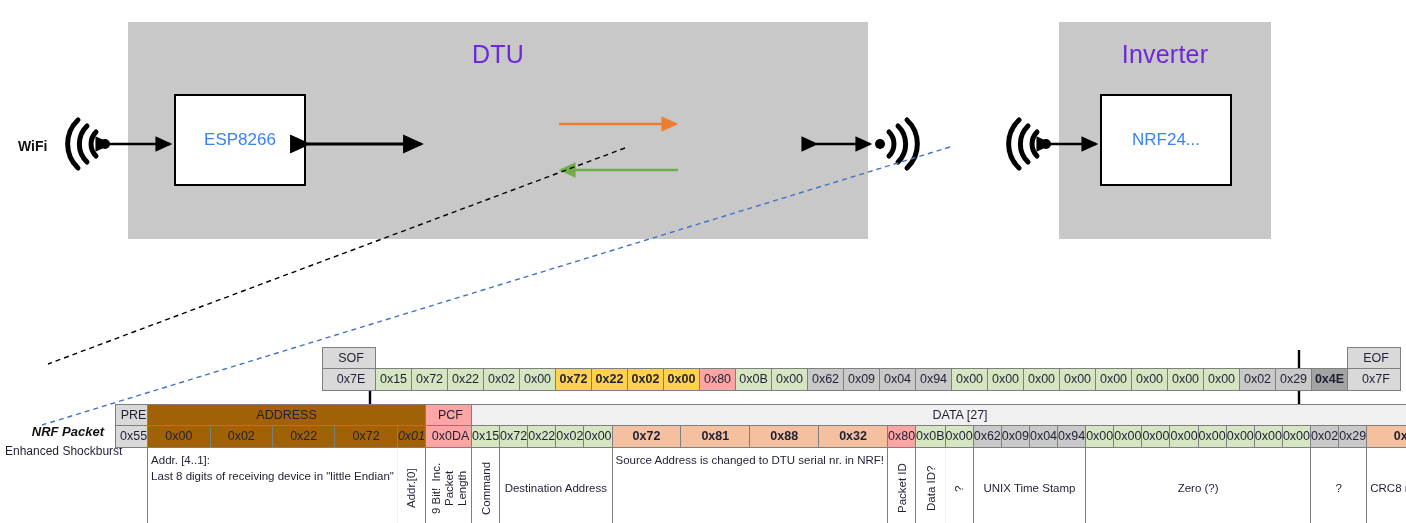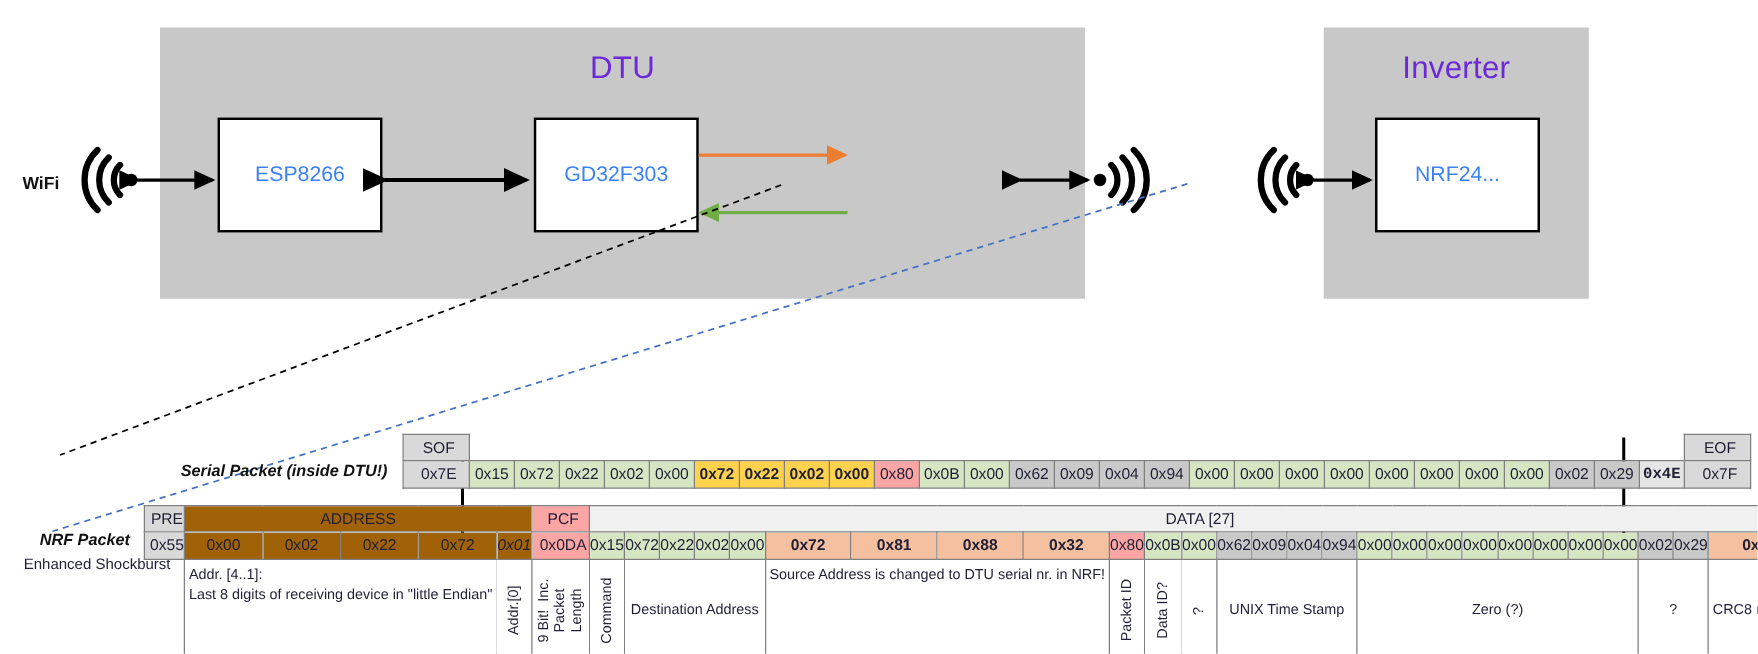--- a/index.html
+++ b/index.html
@@ -94,9 +94,6 @@
 
   <div class="chip" style="left:174px;top:94px;width:128px;height:88px;">
     <span>ESP8266</span>
-  </div>
-  <div class="chip" style="left:427px;top:94px;width:128px;height:88px;">
-    <span>GD32F303</span>
   </div>
   <div class="chip" style="left:1100px;top:94px;width:128px;height:88px;">
     <span>NRF24...</span>

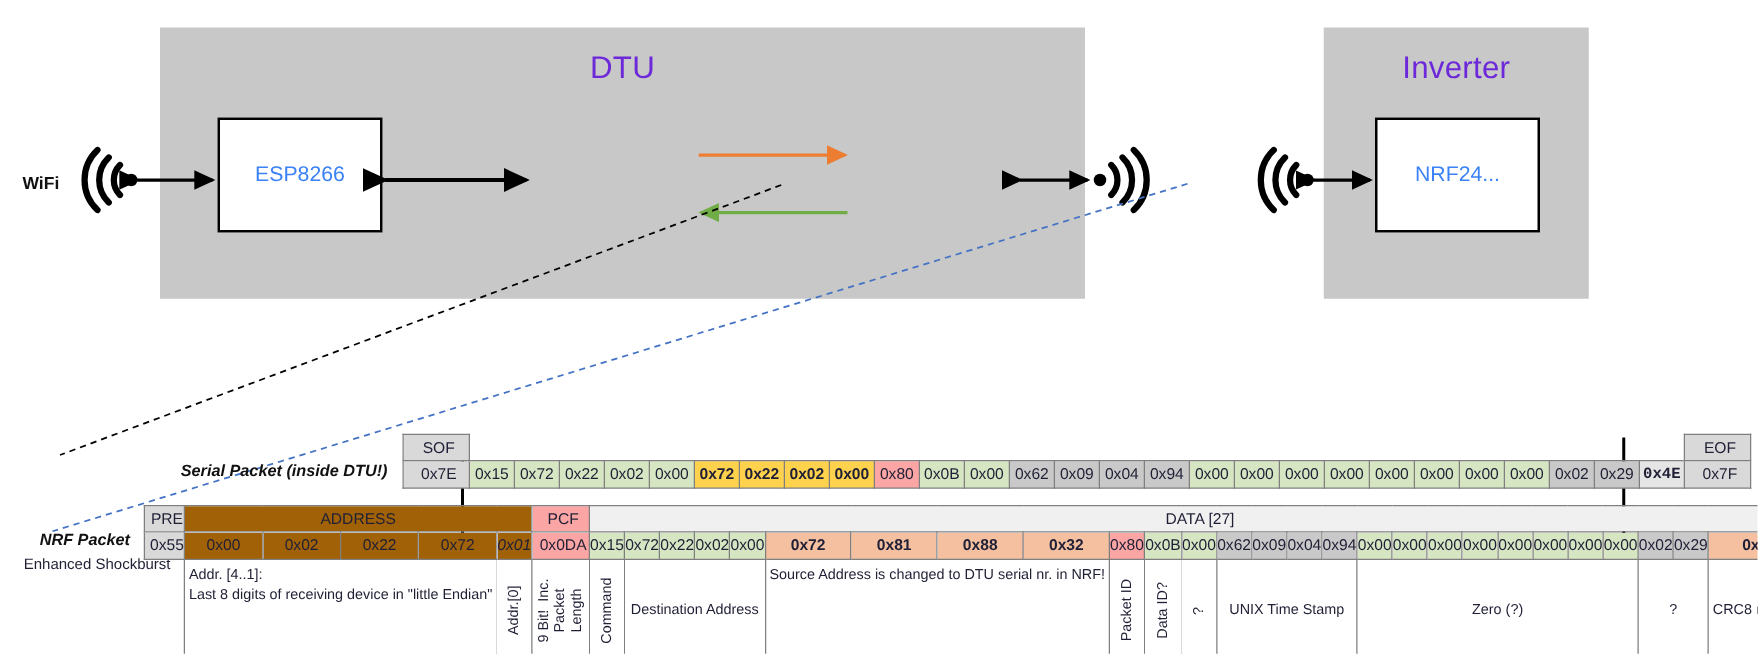--- a/index.html
+++ b/index.html
@@ -155,7 +155,6 @@
     <line x1="1299" y1="350" x2="1299" y2="435" stroke="#000" stroke-width="2.4"></line>
   </svg>
 
-  <div class="rowlabel" style="left:0px;top:369px;width:310px;">Serial Packet (inside DTU!)</div>
   <div class="rowlabel" style="left:0px;top:424px;width:104px;">NRF Packet</div>
   <div class="rowlabel2" style="left:19px;top:444px;width:120px;">Enhanced Shockburst</div>
 

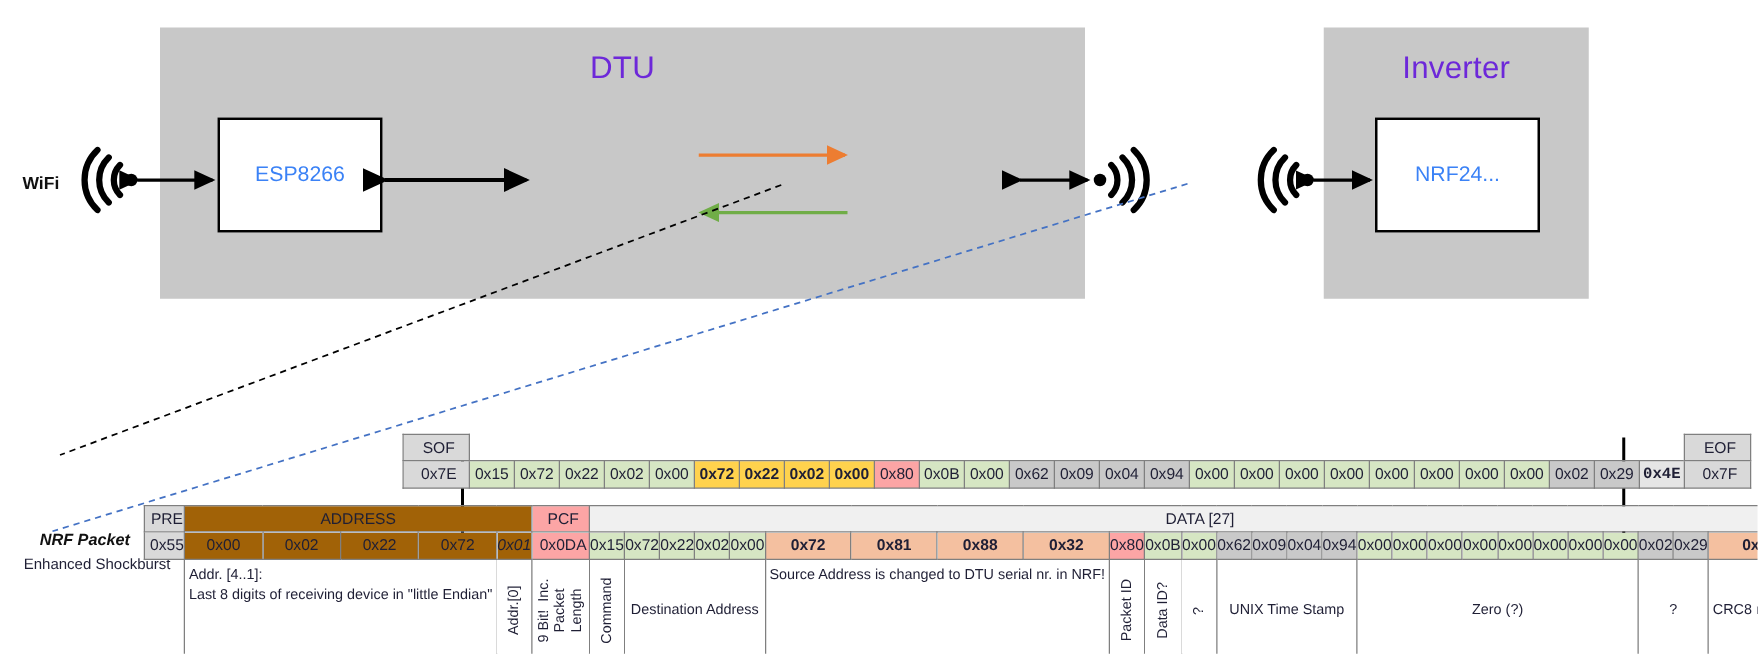--- a/index.html
+++ b/index.html
@@ -50,7 +50,7 @@
   .f-tan{background:#a16207;}
   .f-blue{background:#fca5a5;}
   .f-gray2{background:#c9c9c9;}
-  .f-orange{background:#e5e5e5;font-family:Liberation Mono, monospace;}
+  .f-orange{background:#a3a3a3;}
   .f-salmon{background:#f4c0a0;}
   .f-salmon2{background:#f7cdb2;}
   .f-none{background:#f0f0f0;}

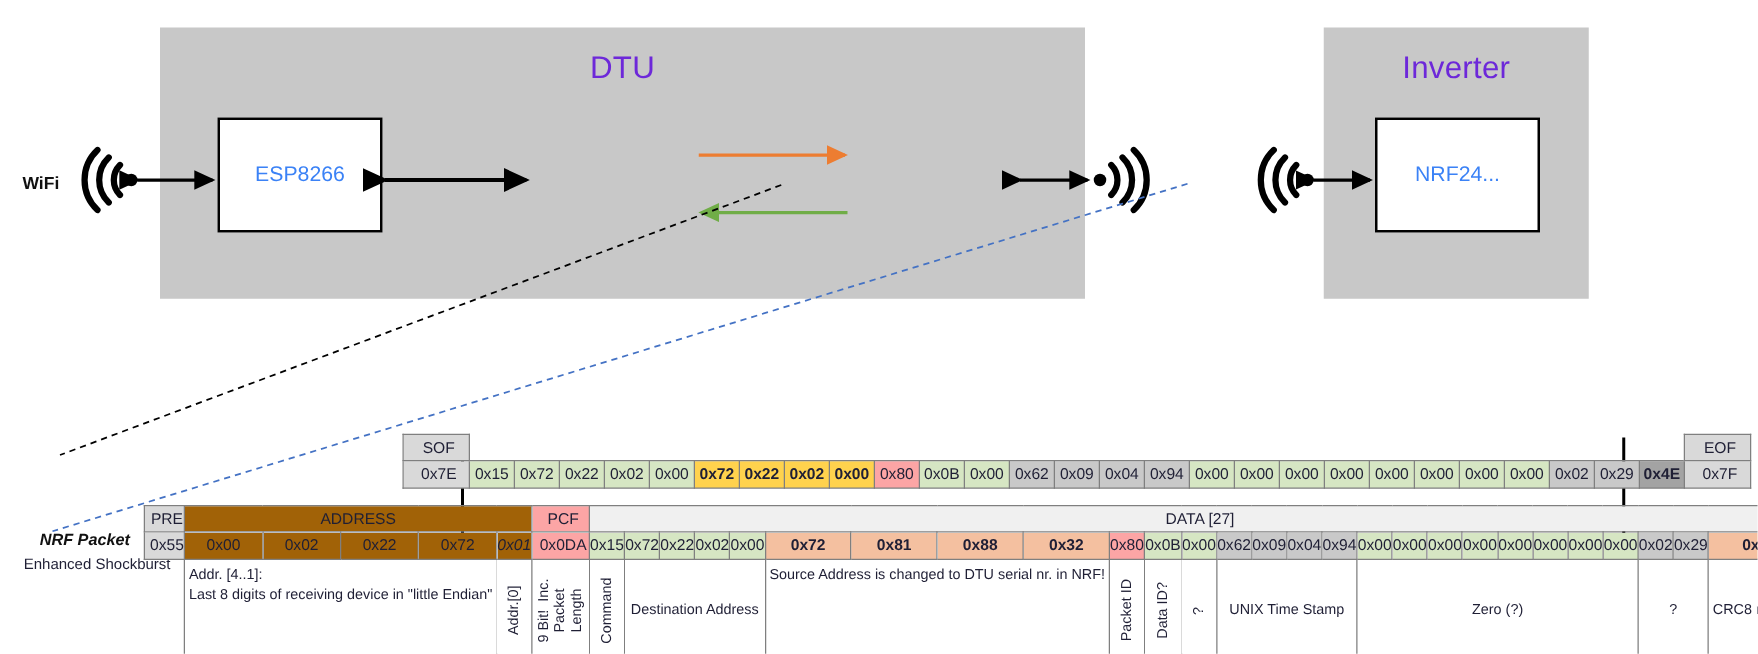--- a/index.html
+++ b/index.html
@@ -156,7 +156,7 @@
   </svg>
 
   <div class="rowlabel" style="left:0px;top:424px;width:104px;">NRF Packet</div>
-  <div class="rowlabel2" style="left:19px;top:444px;width:120px;">Enhanced Shockburst</div>
+  <div class="rowlabel2" style="left:5px;top:444px;width:120px;">Enhanced Shockburst</div>
 
   <table class="ptable" id="serial-table" style="left:322px;top:347px;">
       <tbody>

